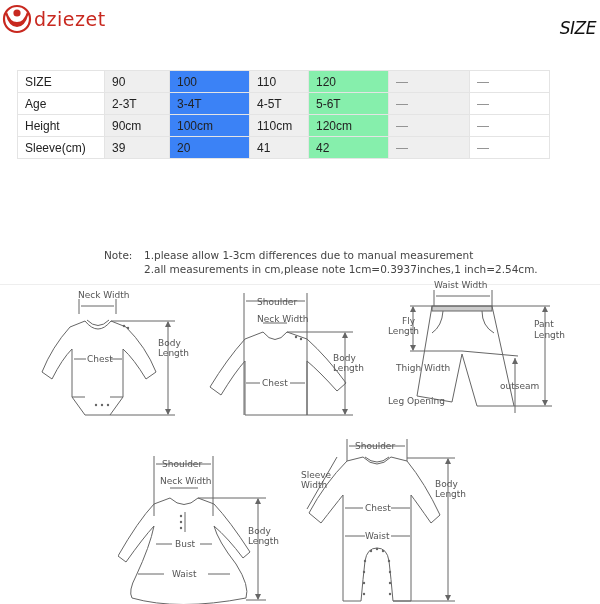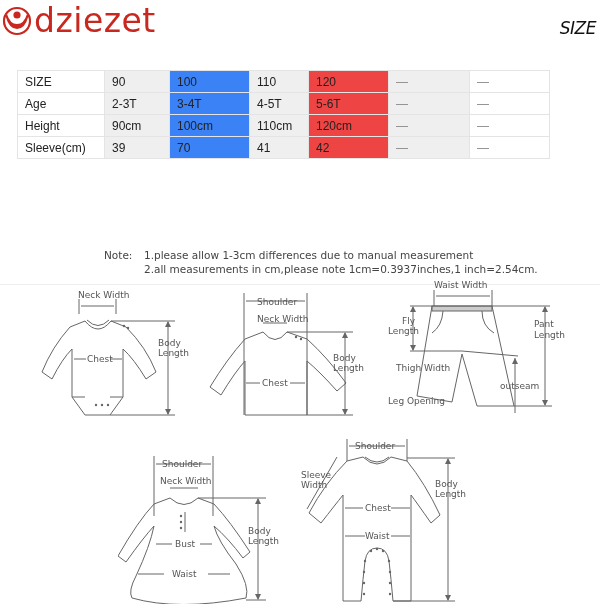--- a/index.html
+++ b/index.html
@@ -5,7 +5,7 @@
   html,body{margin:0;padding:0;background:#fff;}
   body{width:600px;height:604px;position:relative;overflow:hidden;font-family:"Liberation Sans",sans-serif;color:#333;}
   .logo{position:absolute;left:2px;top:4px;display:flex;align-items:center;}
-  .logo-text{font-family:"DejaVu Sans",sans-serif;font-size:33px;color:#c8281f;letter-spacing:0.5px;margin-left:2px;line-height:1;}
+  .logo-text{font-family:"DejaVu Sans",sans-serif;font-size:19px;color:#c8281f;letter-spacing:0.5px;margin-left:2px;line-height:1;}
   .size-title{position:absolute;right:4px;top:18px;font-family:"DejaVu Sans",sans-serif;font-style:italic;font-size:17px;color:#111;letter-spacing:-0.5px;}
   table.sz{position:absolute;left:17px;top:70px;border-collapse:collapse;font-size:12px;color:#222;}
   table.sz td{height:22px;padding:0 0 0 7px;border:1px solid #e4e4e4;vertical-align:middle;box-sizing:border-box;}

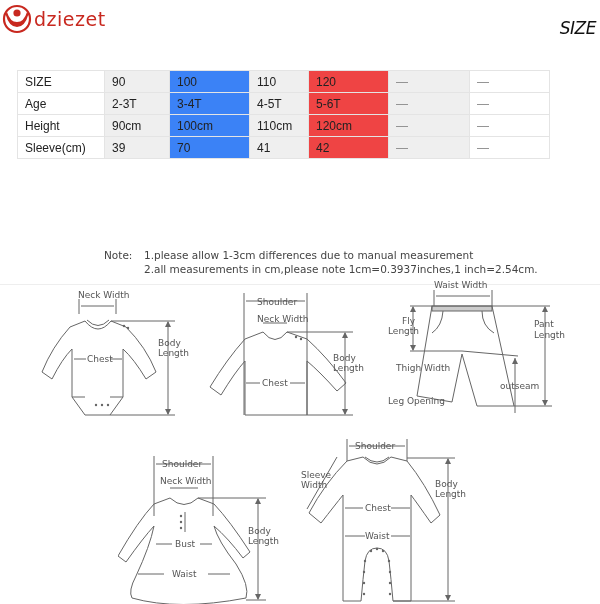--- a/index.html
+++ b/index.html
@@ -13,7 +13,7 @@
   table.sz td.c1{width:65px;background:#efefef;}
   table.sz td.c2{width:80px;background:#3b82f6;}
   table.sz td.c3{width:59px;background:#efefef;}
-  table.sz td.c4{width:80px;background:#ef4444;}
+  table.sz td.c4{width:80px;background:#86efac;}
   table.sz td.c5{width:81px;background:#efefef;color:#888;}
   table.sz td.c6{width:80px;background:#fff;color:#888;}
   .note{position:absolute;left:92px;top:248px;font-family:"DejaVu Sans",sans-serif;font-size:10.5px;color:#444;line-height:14px;}

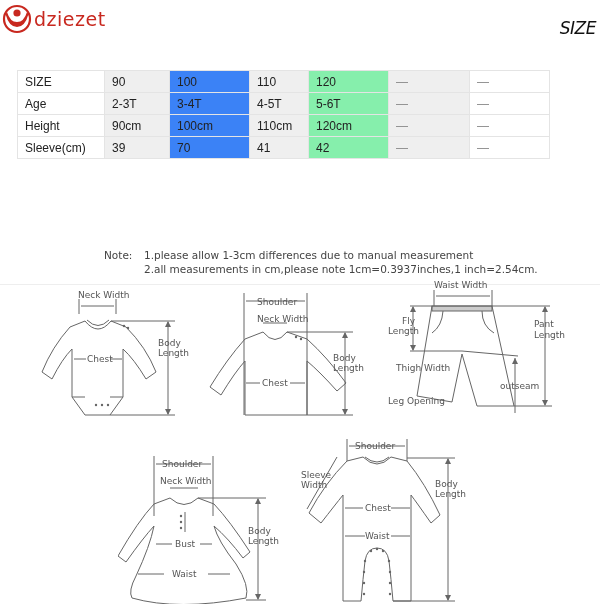--- a/index.html
+++ b/index.html
@@ -70,7 +70,7 @@
       <tr>
         <td class="c0">Sleeve(cm)</td>
         <td class="c1">39</td>
-        <td class="c2">70</td>
+        <td class="c2">20</td>
         <td class="c3">41</td>
         <td class="c4">42</td>
         <td class="c5">—</td>

